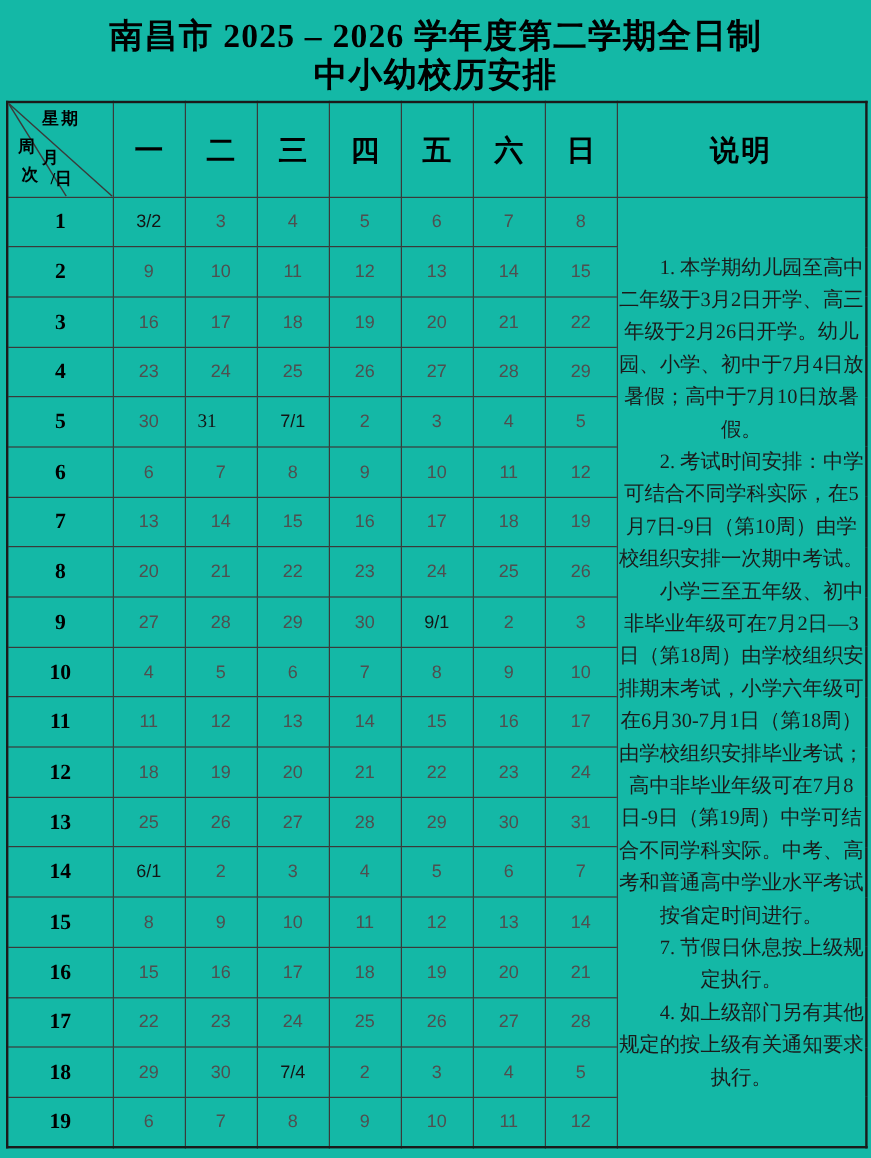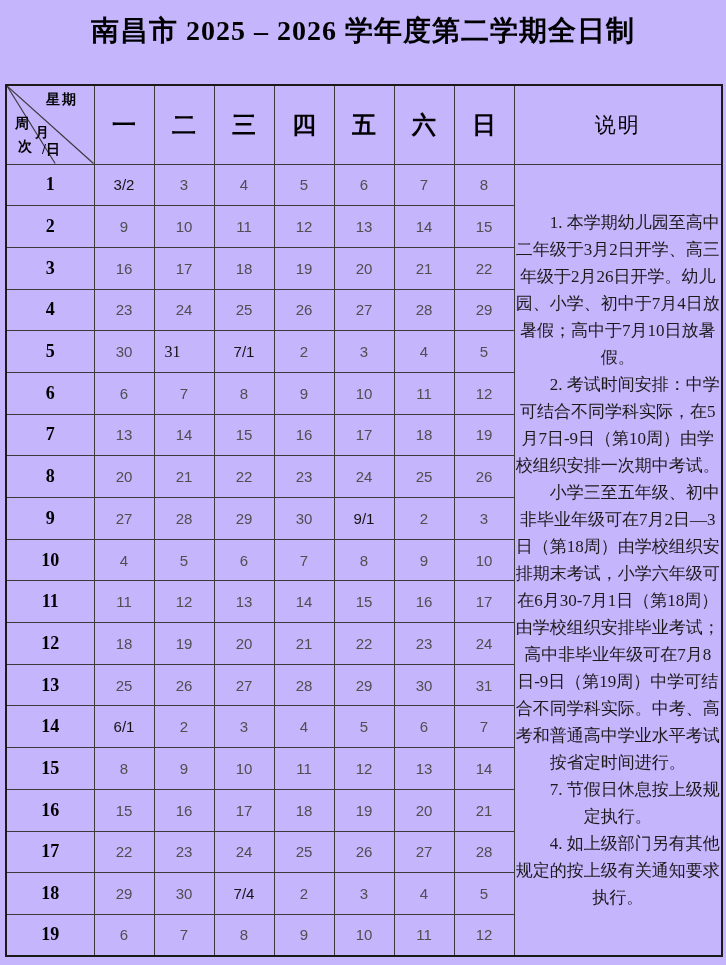--- a/index.html
+++ b/index.html
@@ -8,7 +8,7 @@
     position: relative;
     width: 726px;
     height: 965px;
-    background: #c4b5fd;
+    background: #14b8a6;
     font-family: "Liberation Serif", "DejaVu Serif", serif;
     color: #000;
     overflow: hidden;

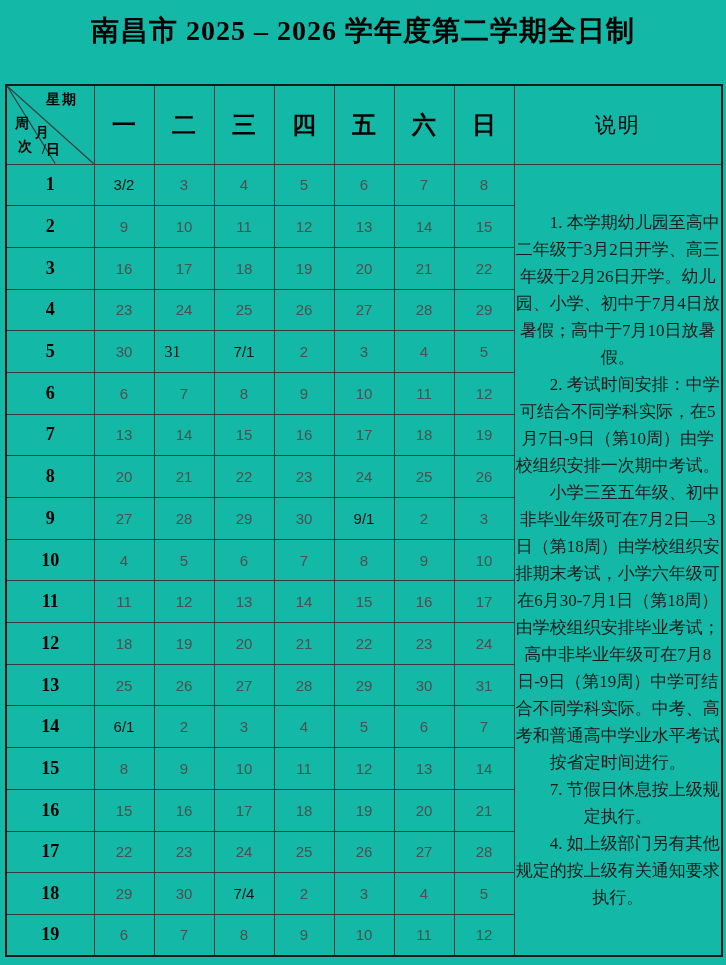--- a/index.html
+++ b/index.html
@@ -86,6 +86,7 @@
 
   <div class="title-block">
     <div>南昌市 2025 – 2026 学年度第二学期全日制</div>
+    <div>中小幼校历安排</div>
   </div>
 
   <table class="calendar">

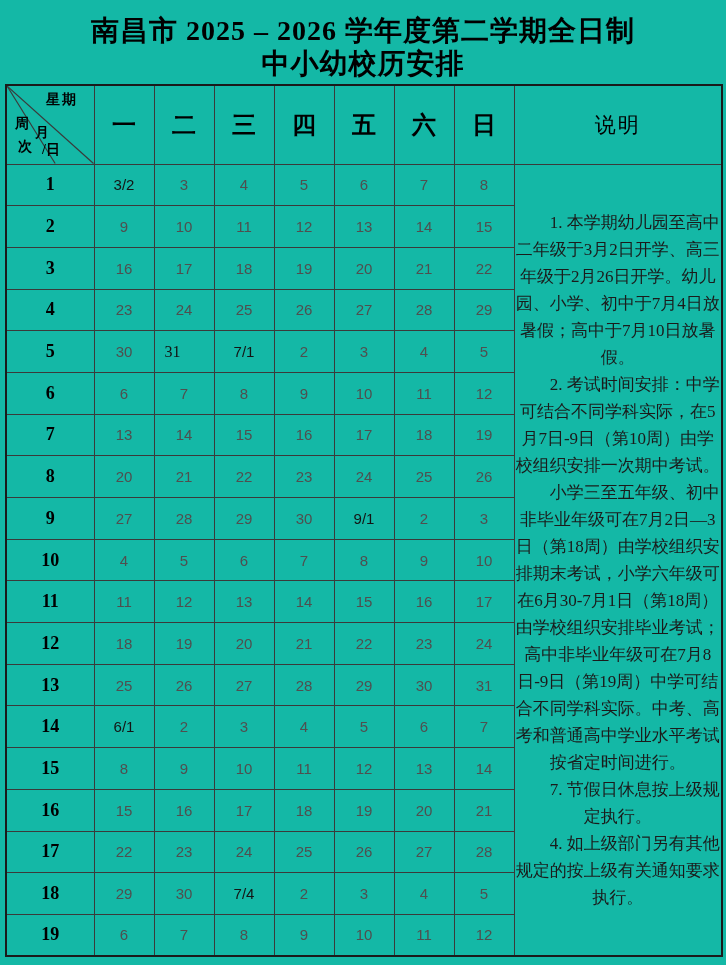--- a/index.html
+++ b/index.html
@@ -47,7 +47,7 @@
     line-height: 14px;
     white-space: nowrap;
   }
-  .lbl-weekday { top: 7px;  left: 39px; letter-spacing: 2px; }
+  .lbl-weekday { top: 7px;  left: 28px; letter-spacing: 2px; }
   .lbl-week-top { top: 31px; left: 8px; }
   .lbl-month   { top: 40px; left: 28px; }
   .lbl-week-bot{ top: 54px; left: 11px; }

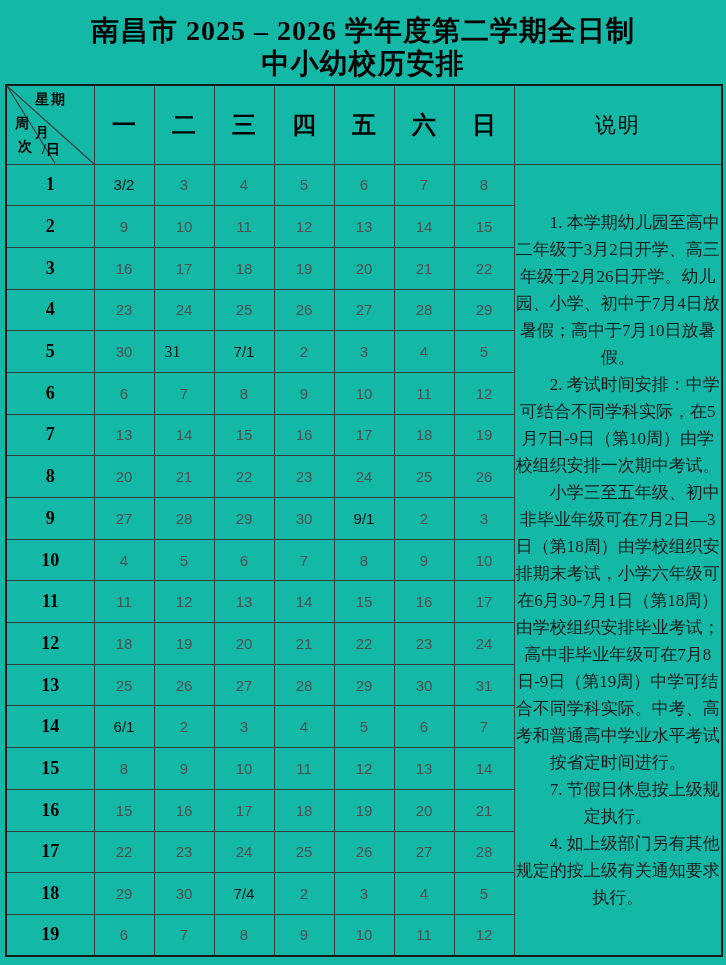--- a/index.html
+++ b/index.html
@@ -53,7 +53,7 @@
   .lbl-week-bot{ top: 54px; left: 11px; }
   .lbl-day     { top: 57px; left: 35px; }
   th.day-header { font-size: 24px; font-weight: bold; }
-  th.notes-header { font-size: 21px; font-weight: normal; letter-spacing: 2px; margin-left: 16px; }
+  th.notes-header { font-size: 24px; font-weight: bold; letter-spacing: 2px; margin-left: 16px; }
   td.week-num { font-size: 18px; font-weight: bold; color: #000; }
   td.date {
     font-family: "Liberation Sans", "DejaVu Sans", sans-serif;

